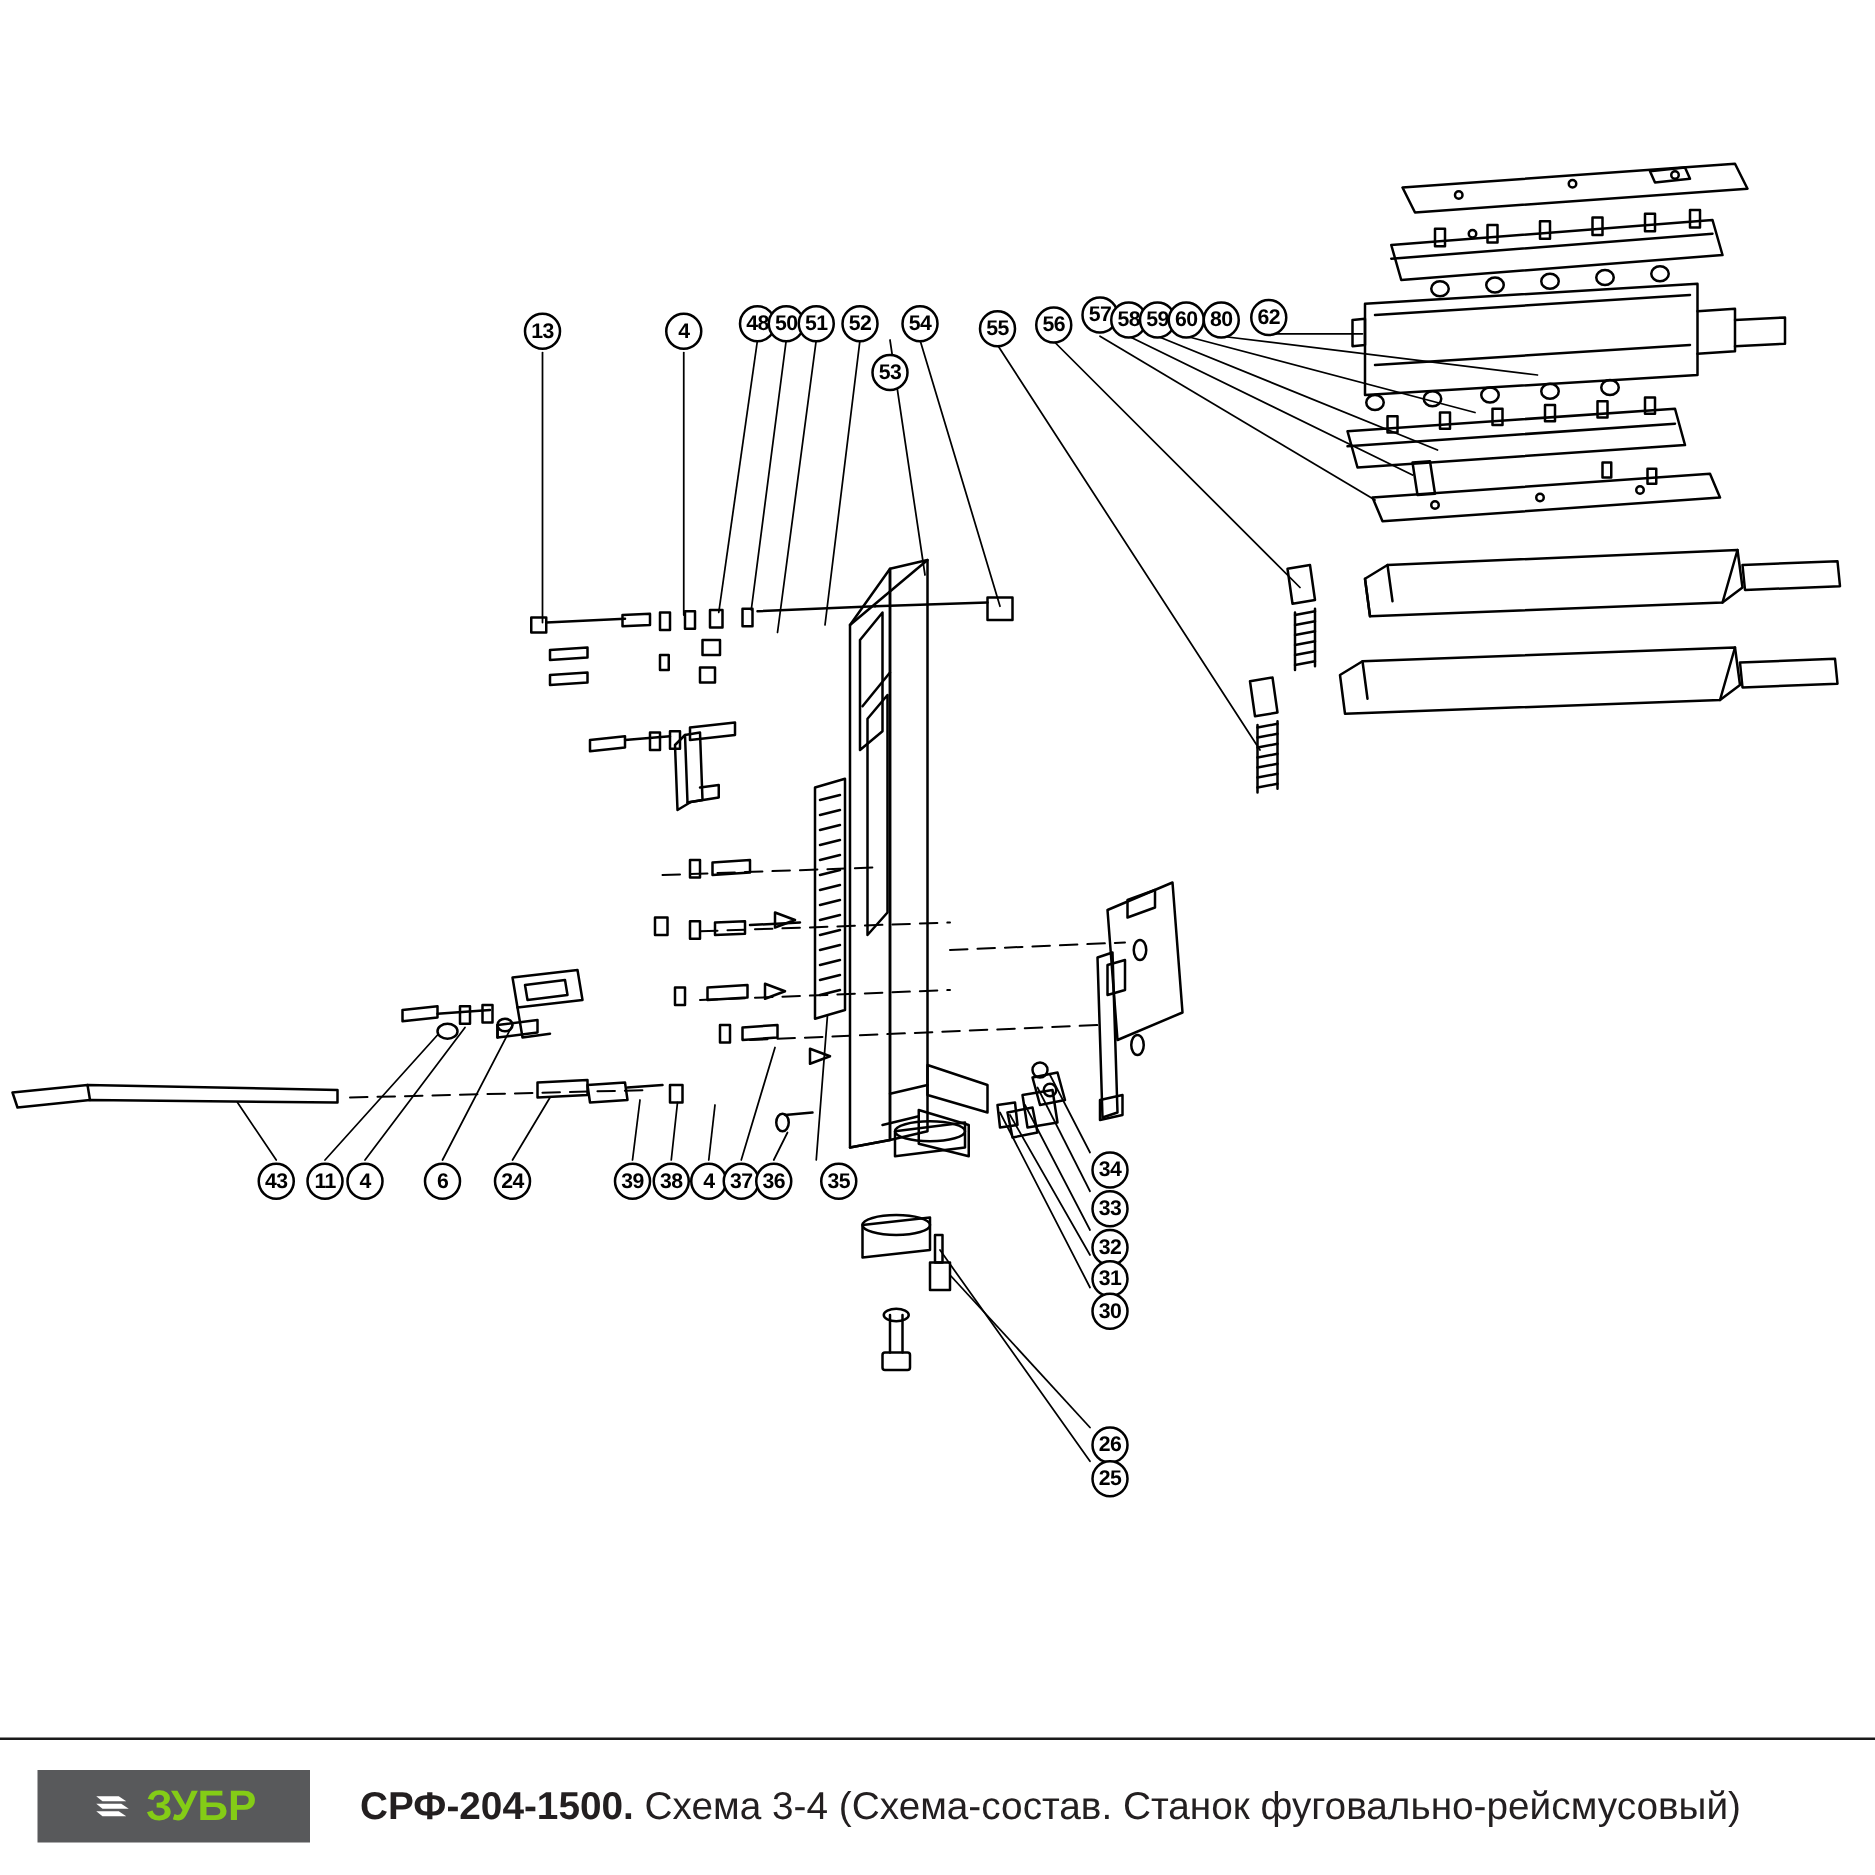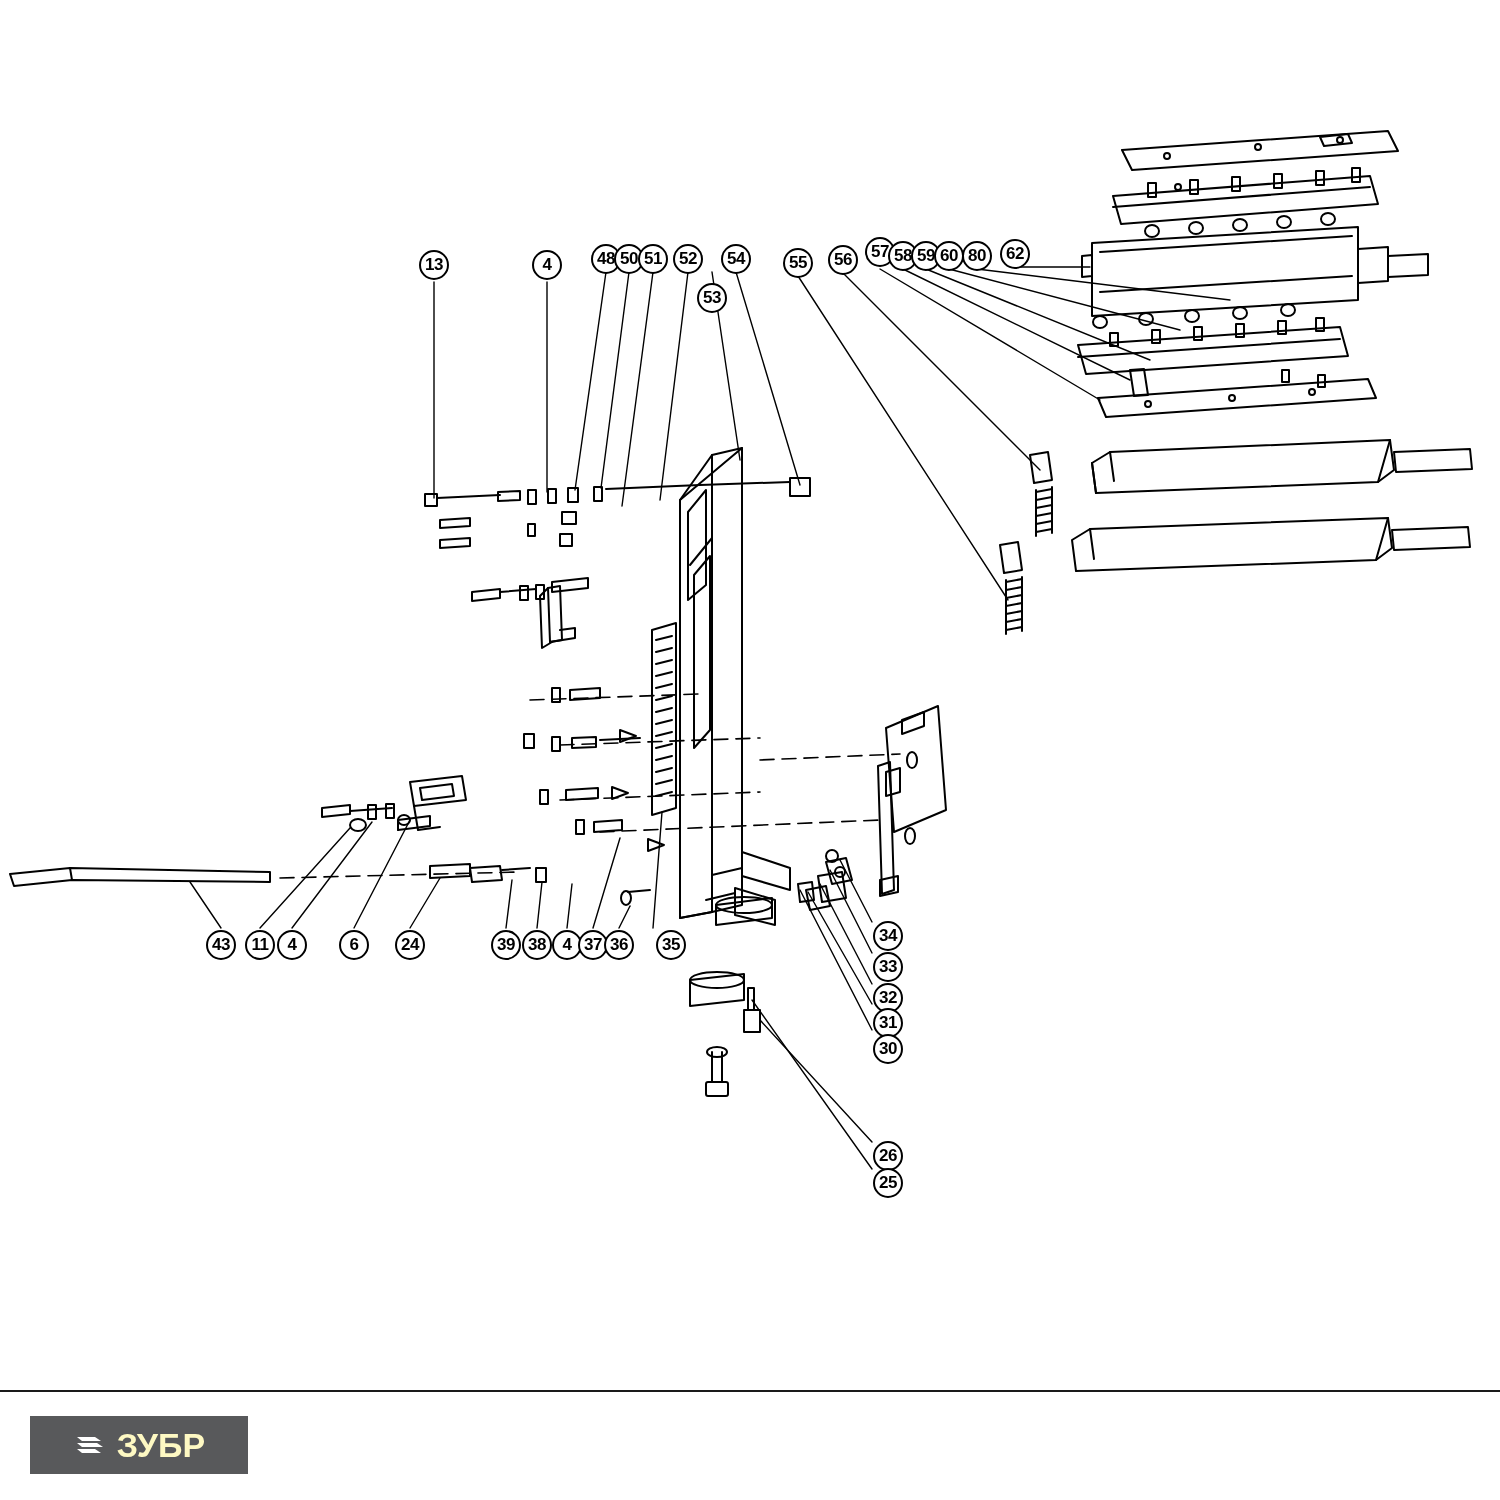--- a/index.html
+++ b/index.html
@@ -75,7 +75,7 @@
     position: relative;
   }
   #brand-logo .brand-text {
-    color: #fef9c3;
+    color: #84cc16;
     font-size: 34px;
     font-weight: 700;
     letter-spacing: 0px;

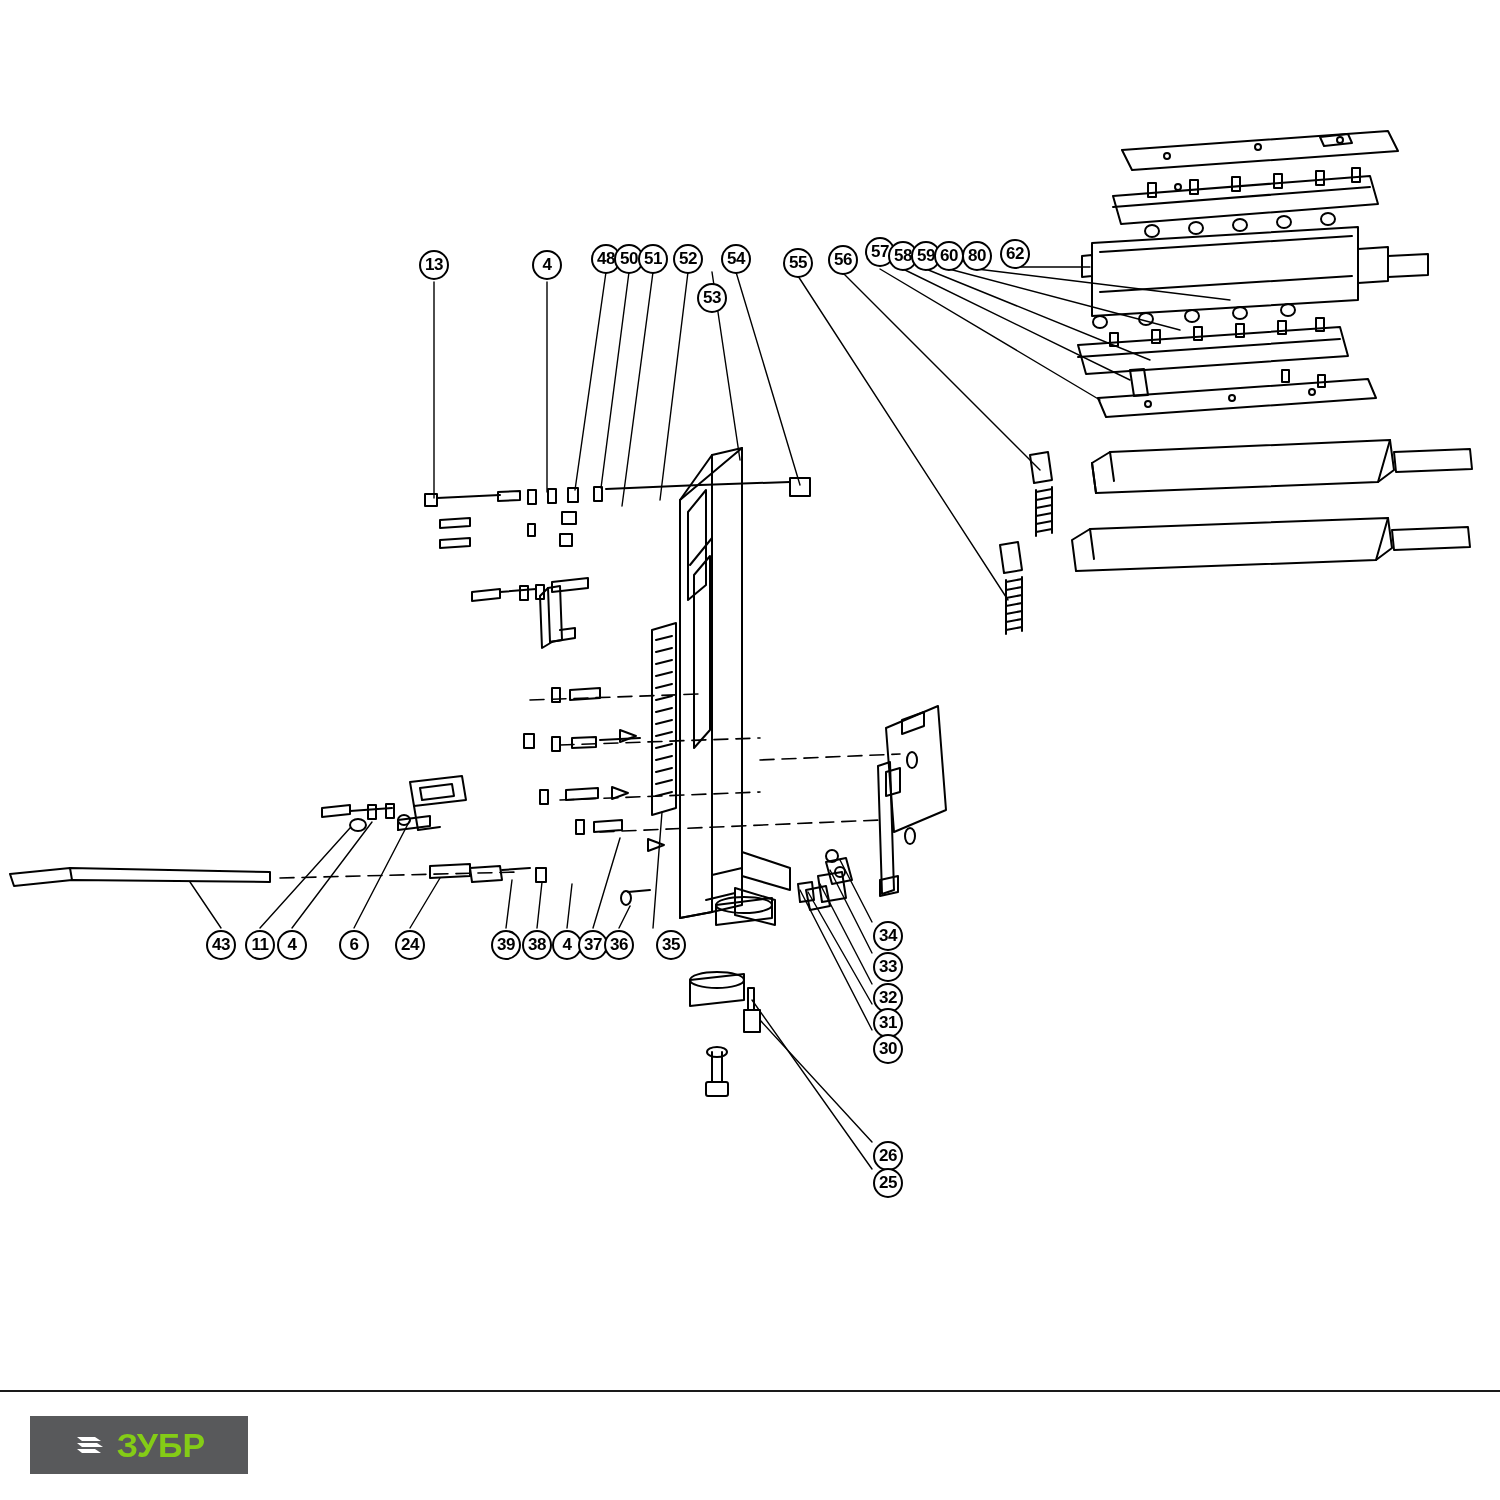--- a/index.html
+++ b/index.html
@@ -418,6 +418,9 @@
         </span>
         <span class="brand-text">ЗУБР</span>
       </div>
+      <div id="footer-caption">
+        <span class="model">СРФ-204-1500.</span><span class="desc"> Схема 3-4 (Схема-состав. Станок фуговально-рейсмусовый)</span>
+      </div>
     </div>
   </div>
 

